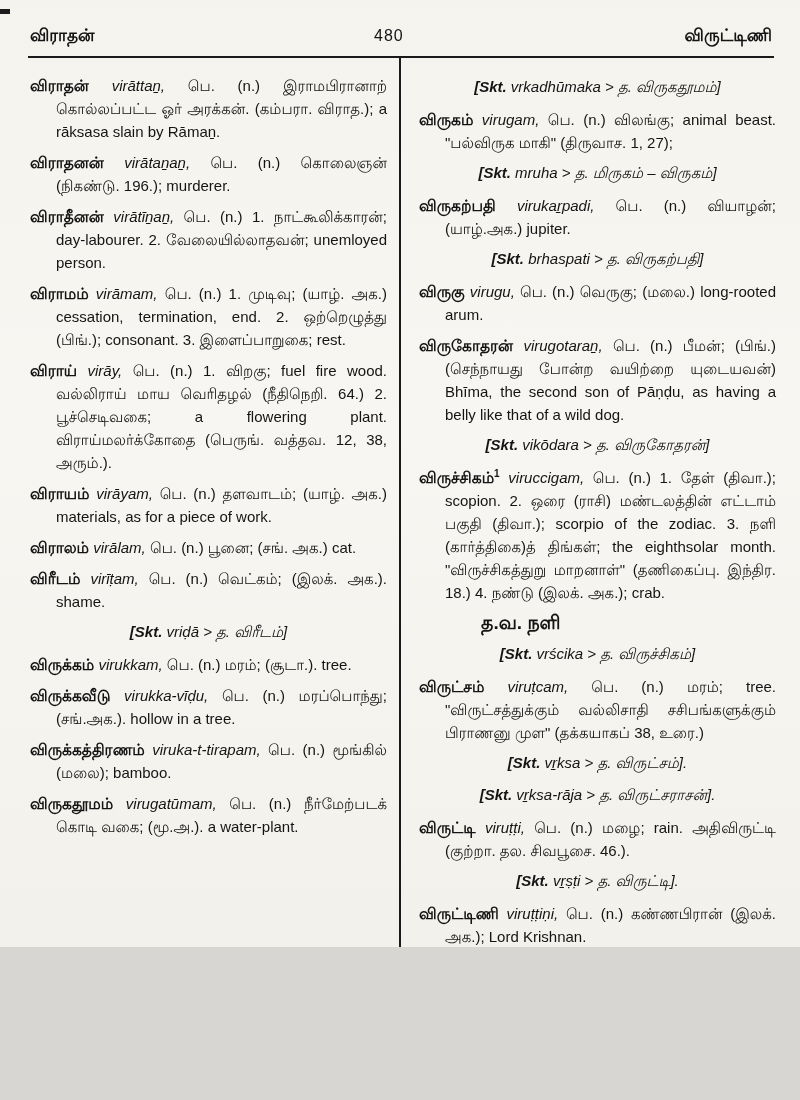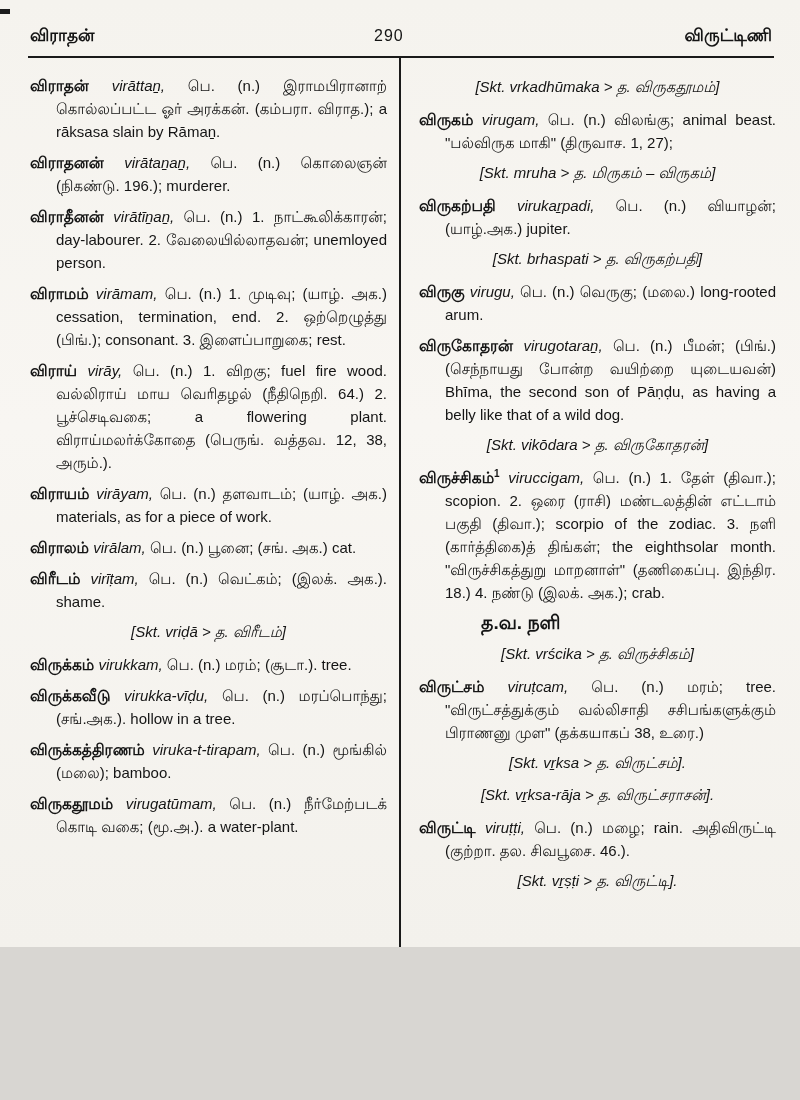--- a/index.html
+++ b/index.html
@@ -34,7 +34,7 @@
 <div class="page">
   <div class="artifact"></div>
   <span class="guide-left">விராதன்</span>
-  <span class="page-num">290</span>
+  <span class="page-num">480</span>
   <span class="guide-right">விருட்டிணி</span>
   <div class="header-rule"></div>
   <div class="divider"></div>

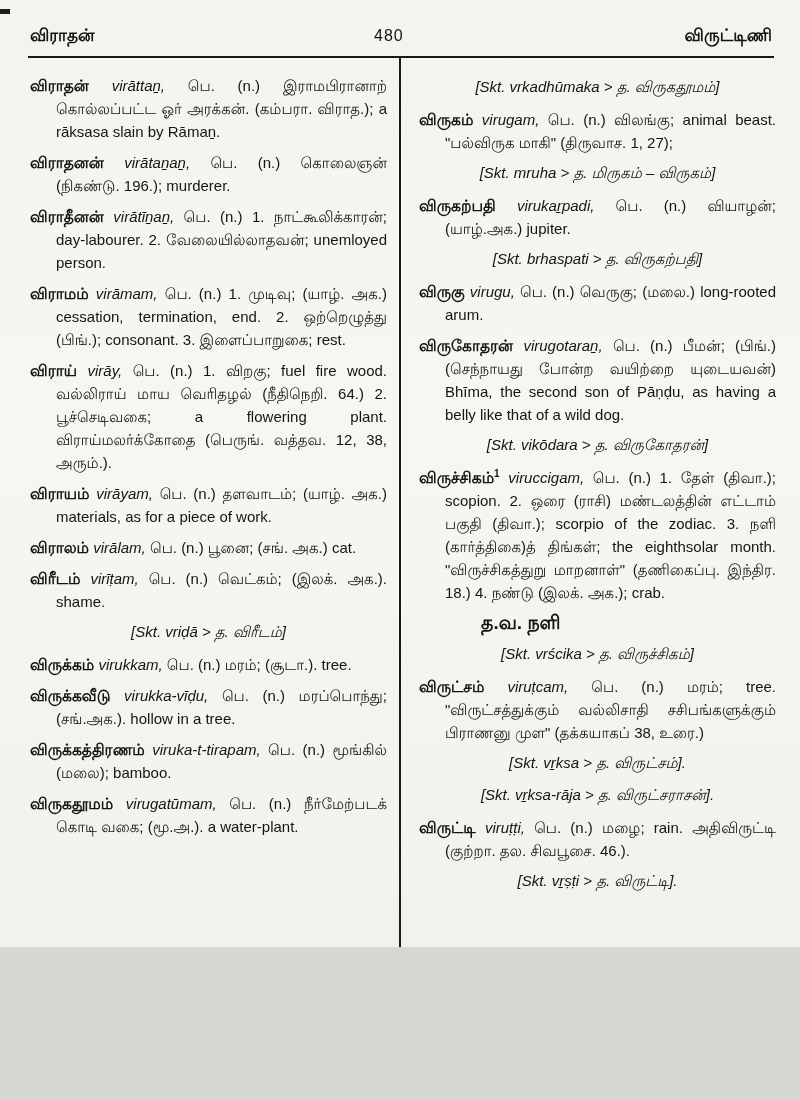--- a/index.html
+++ b/index.html
@@ -25,7 +25,7 @@
   .entry sup { font-weight:700; font-size:10px; line-height:0; }
   .translit { font-style:italic; }
   .etym { font-size:15px; line-height:22px; font-style:italic; text-align:center; margin:2px 0 10px 0; }
-  .etym .skt { font-weight:400; }
+  .etym .skt { font-weight:700; }
   .note { font-weight:700; font-size:19px; line-height:22px; margin:0 0 9px 62px; }
 </style>
 </head>

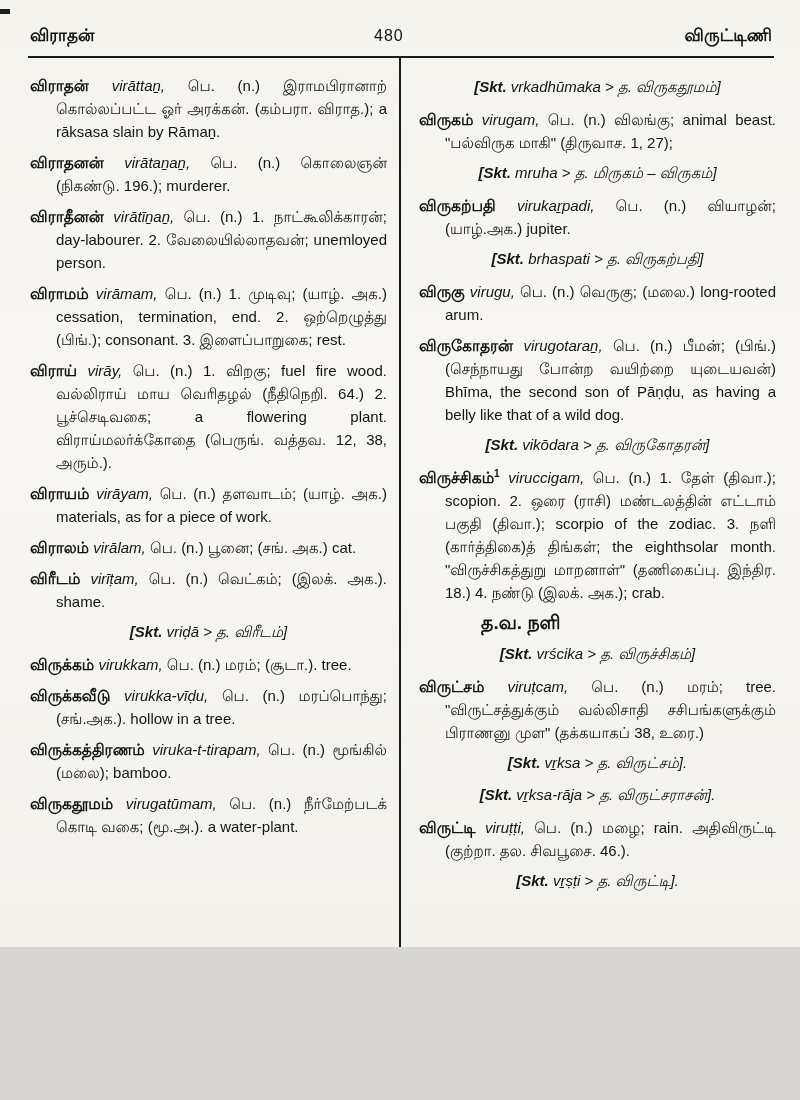--- a/index.html
+++ b/index.html
@@ -71,6 +71,7 @@
         <div class="etym"><span class="skt">[Skt.</span> vṟksa-rāja &gt; த. விருட்சராசன்].</div>
         <p class="entry"><span class="headword">விருட்டி</span> <span class="translit">viruṭṭi,</span> <span>பெ. (n.) மழை; rain. அதிவிருட்டி (குற்றா. தல. சிவபூசை. 46.).</span></p>
         <div class="etym"><span class="skt">[Skt.</span> vṟṣṭi &gt; த. விருட்டி].</div>
+        <p class="entry"><span class="headword">விருட்டிணி</span> <span class="translit">viruṭṭiṇi,</span> <span>பெ. (n.) கண்ணபிரான் (இலக். அக.); Lord Krishnan.</span></p>
       </div>
   </main>
 </div>

